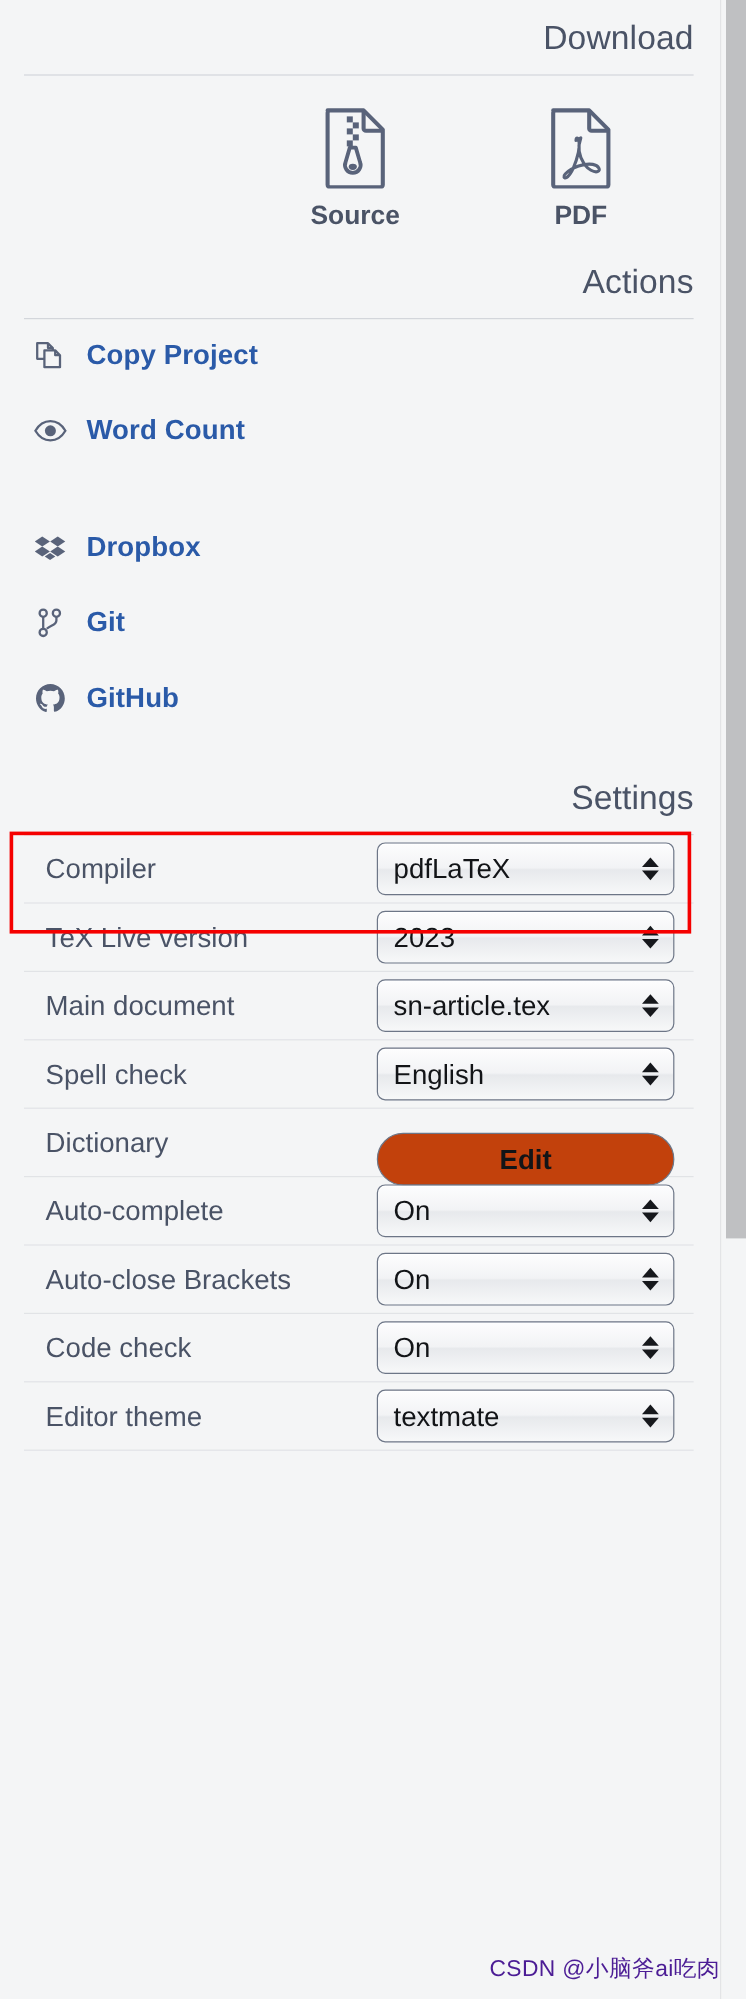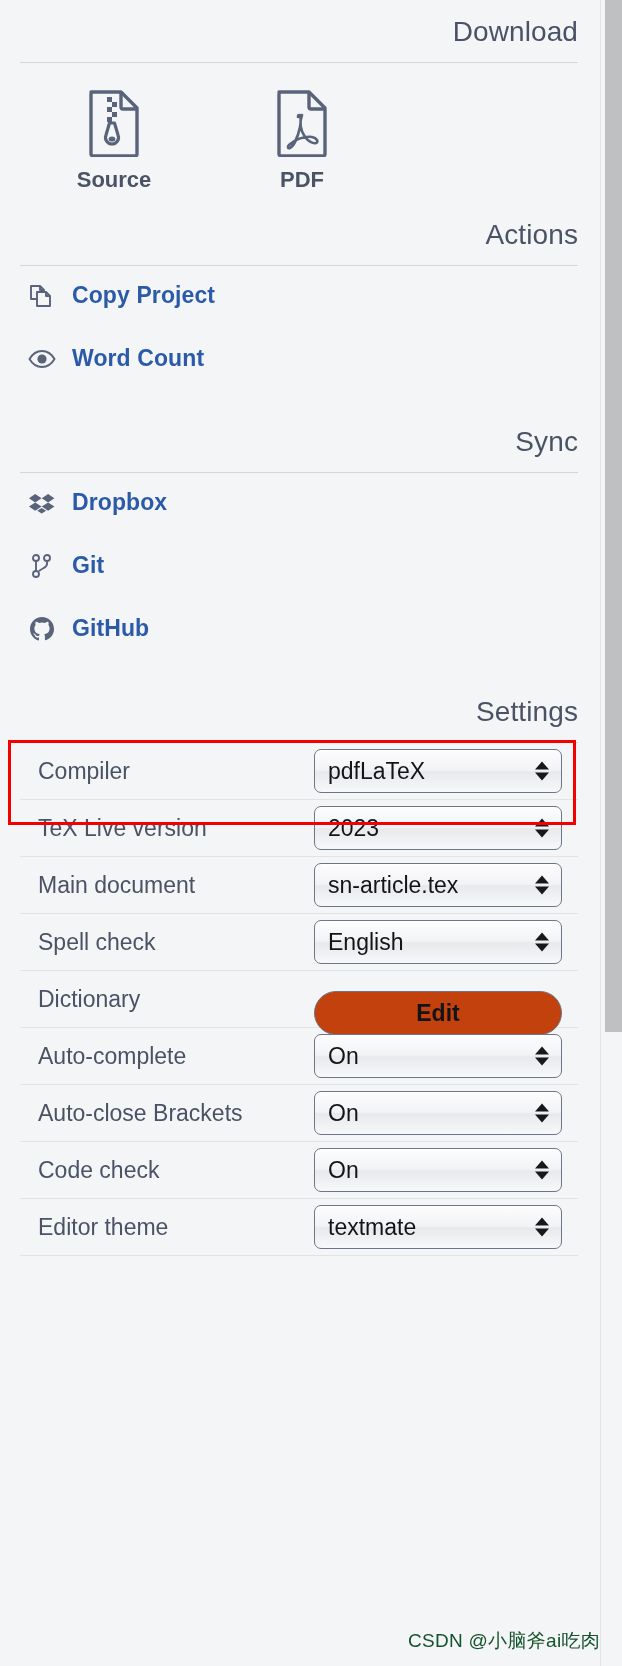--- a/index.html
+++ b/index.html
@@ -65,7 +65,7 @@
   .dl-head { padding-top: 16px; }
   .dl-items {
     display: flex;
-    justify-content: flex-start;
+    justify-content: flex-end;
     padding: 26px 0 0 0;
   }
   .dl-item {

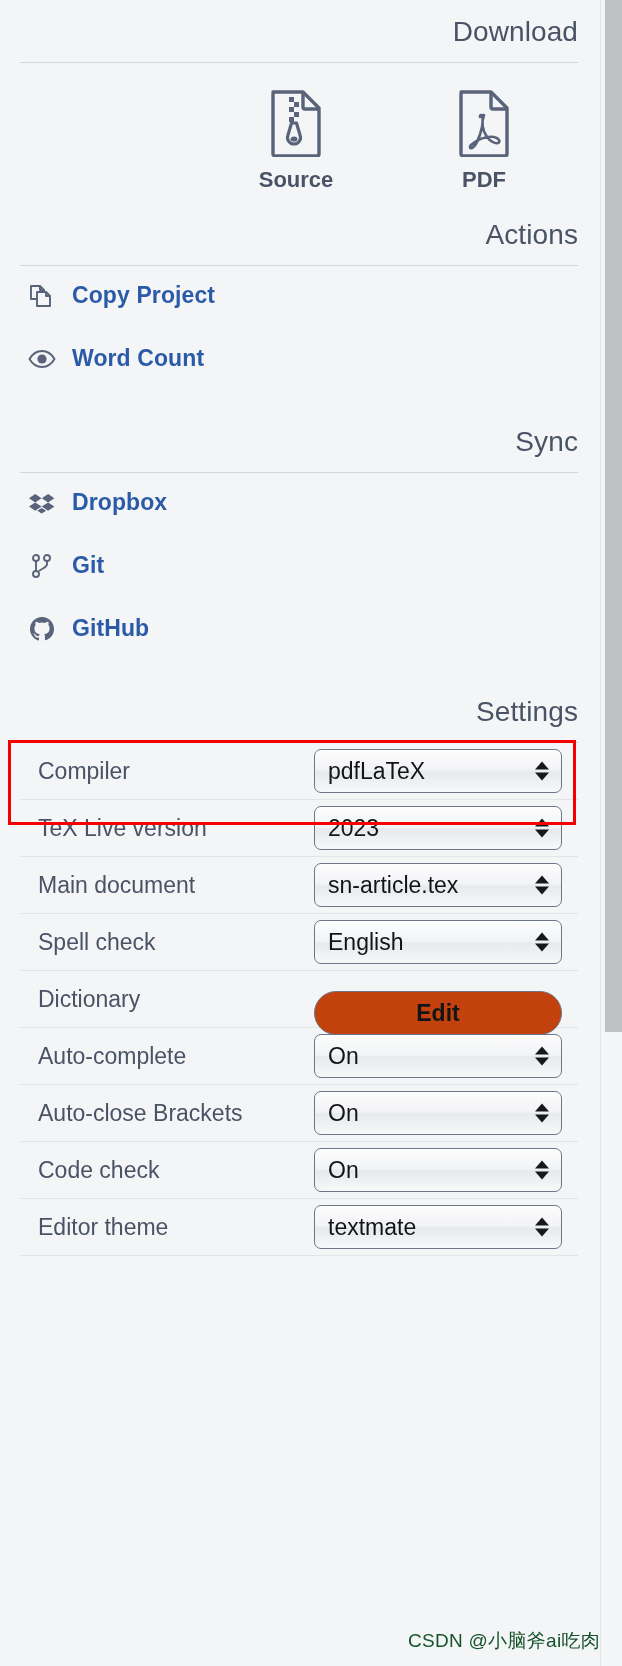--- a/index.html
+++ b/index.html
@@ -281,10 +281,6 @@
     </div>
 
     <div class="gap-md"></div>
-    <div>
-      <div class="section-title">Sync</div>
-      <div class="section-rule"></div>
-    </div>
 
     <div class="links">
 

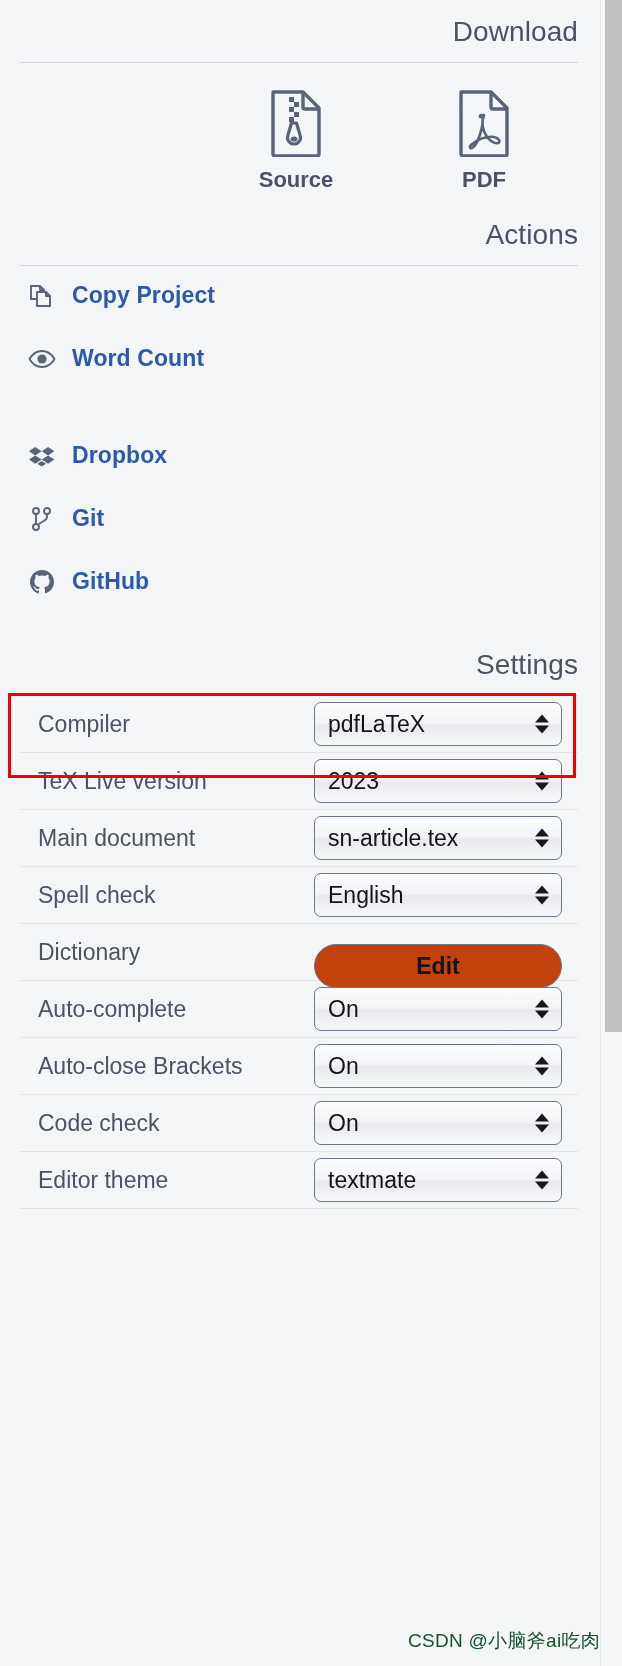--- a/index.html
+++ b/index.html
@@ -199,7 +199,7 @@
     right: 22px;
     bottom: 12px;
     font-size: 19px;
-    color: #14532d;
+    color: #4c1d95;
     white-space: nowrap;
     letter-spacing: .3px;
   }

